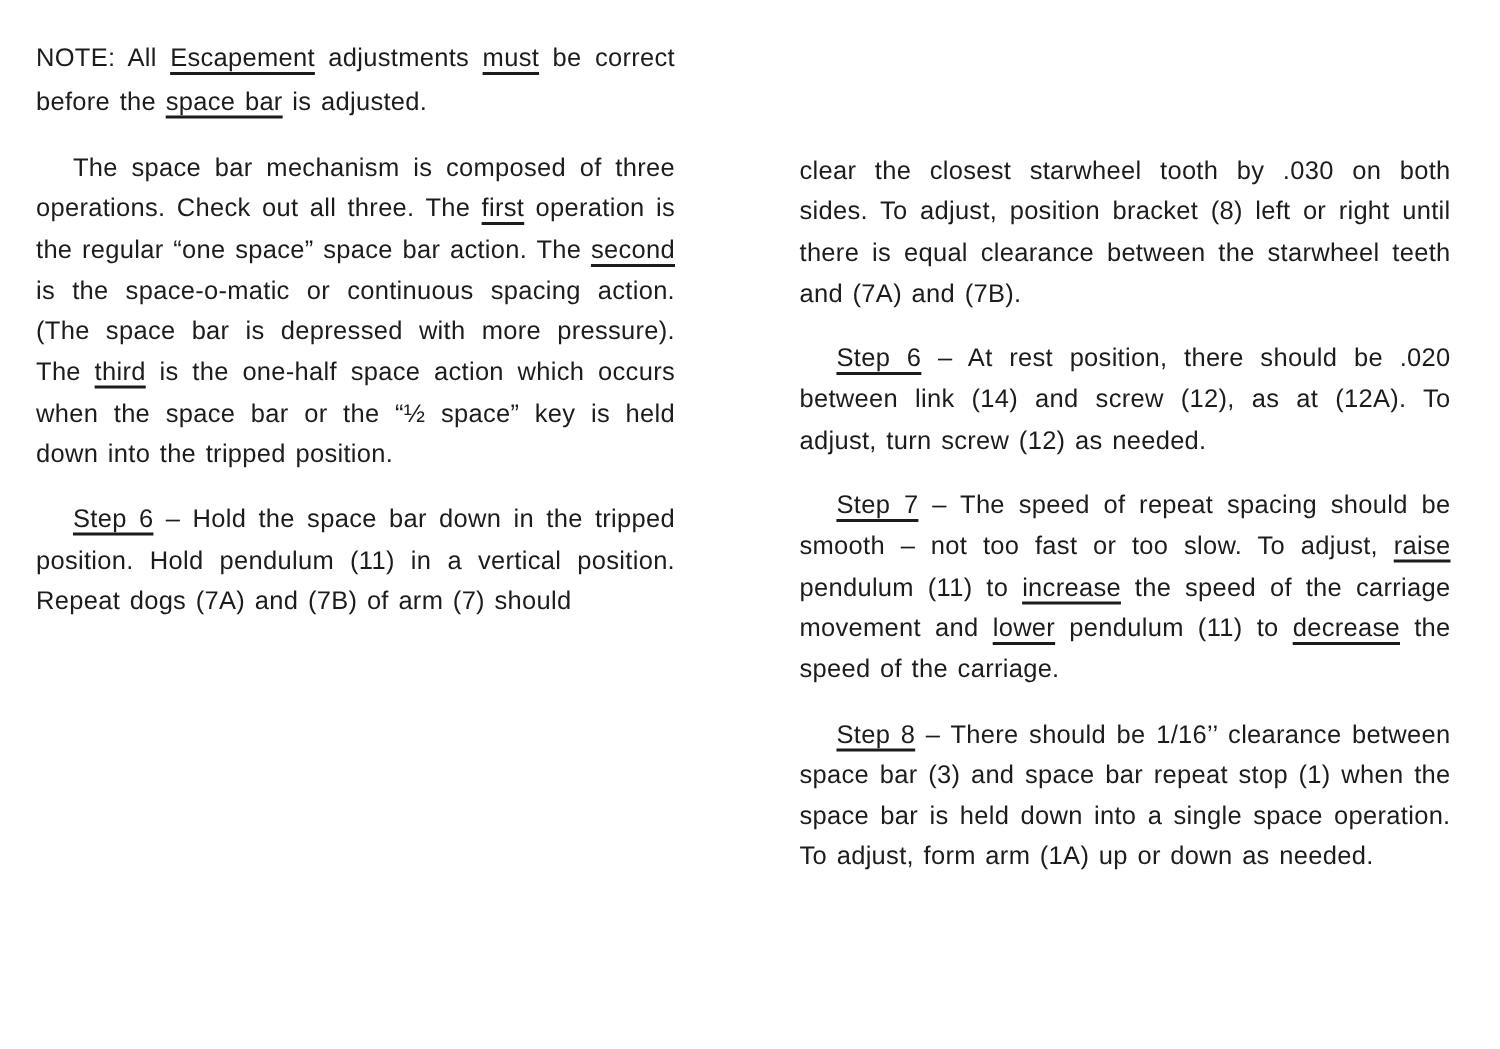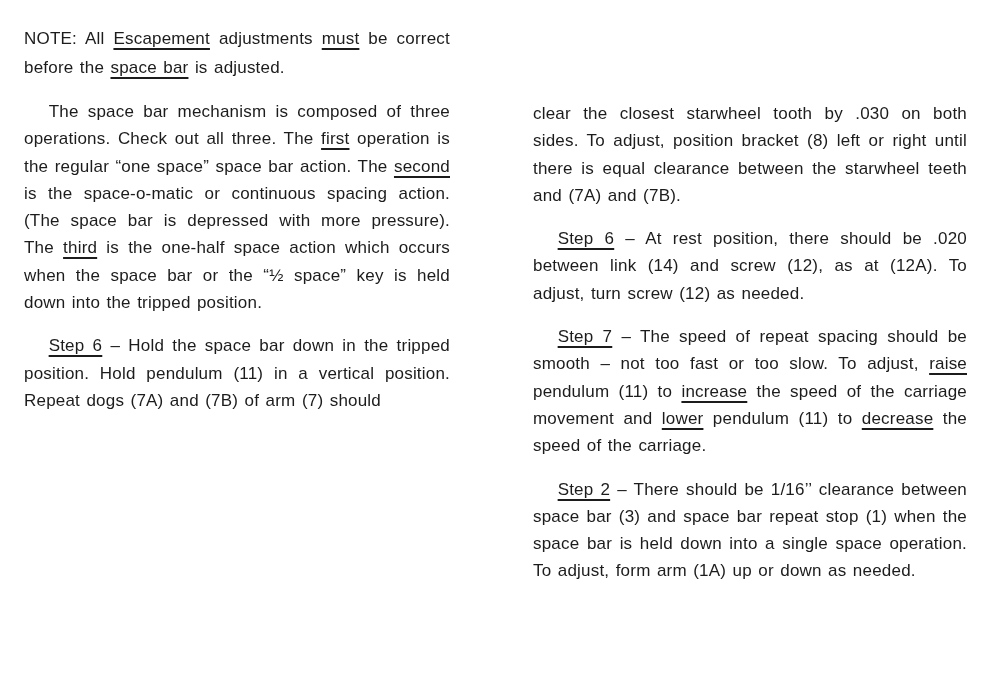--- a/index.html
+++ b/index.html
@@ -68,7 +68,7 @@
         <p class="para"><span>clear the closest starwheel tooth by .030 on both sides. To adjust, position bracket (8) left or right until there is equal clearance between the starwheel teeth and (7A) and (7B).</span></p>
         <p class="para indent"><span class="u">Step 6</span><span> – At rest position, there should be .020 between link (14) and screw (12), as at (12A). To adjust, turn screw (12) as needed.</span></p>
         <p class="para indent"><span class="u">Step 7</span><span> – The speed of repeat spacing should be smooth – not too fast or too slow. To adjust, </span><span class="u">raise</span><span> pendulum (11) to </span><span class="u">increase</span><span> the speed of the carriage movement and </span><span class="u">lower</span><span> pendulum (11) to </span><span class="u">decrease</span><span> the speed of the carriage.</span></p>
-        <p class="para indent"><span class="u">Step 2</span><span> – There should be 1/16’’ clearance between space bar (3) and space bar repeat stop (1) when the space bar is held down into a single space operation. To adjust, form arm (1A) up or down as needed.</span></p>
+        <p class="para indent"><span class="u">Step 8</span><span> – There should be 1/16’’ clearance between space bar (3) and space bar repeat stop (1) when the space bar is held down into a single space operation. To adjust, form arm (1A) up or down as needed.</span></p>
       </div>
   </div>
 </div>

